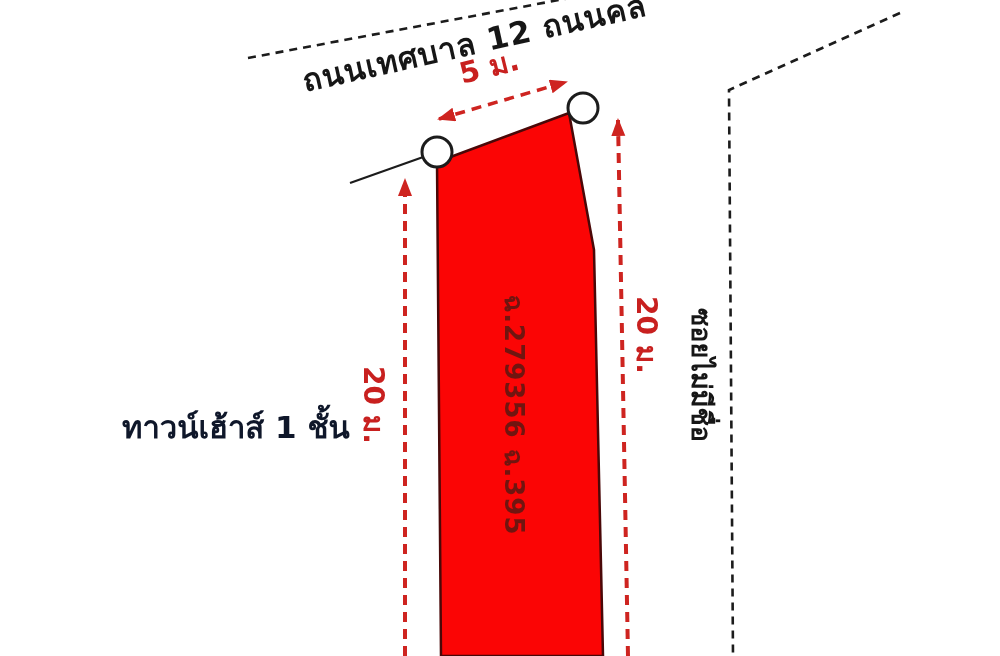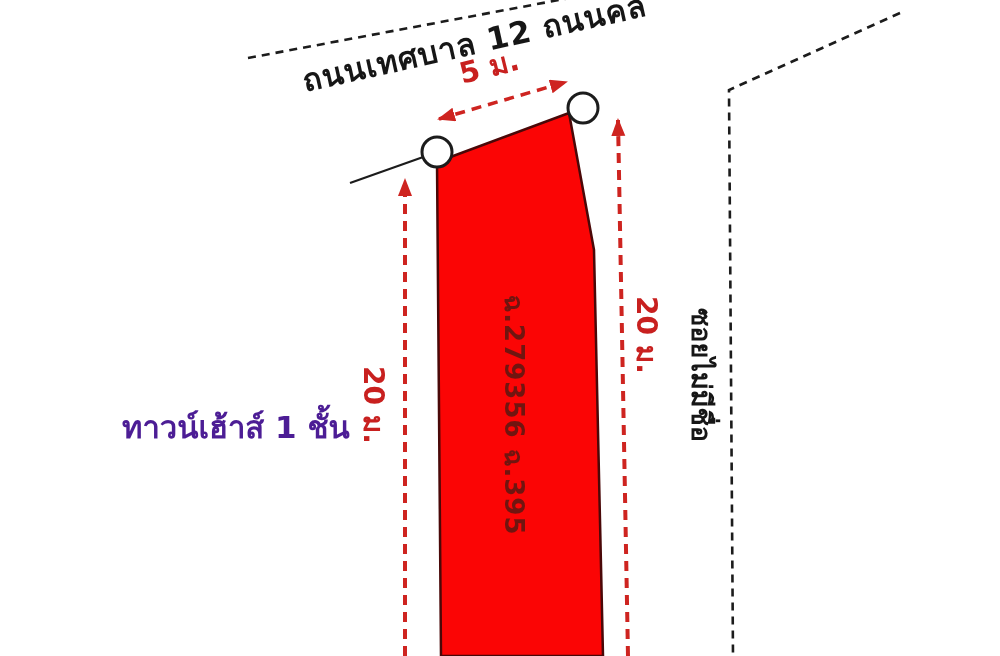--- a/index.html
+++ b/index.html
@@ -37,7 +37,7 @@
     transform:rotate(90deg);
   }
   .neighbor-lbl{
-    left:122px;top:412px;font-size:31px;color:#4c1d95;
+    left:122px;top:412px;font-size:31px;color:#0f172a;
   }
   .black-dash{stroke:#1c1c1c;stroke-width:2.6;fill:none;stroke-dasharray:8 6;}
   .black-solid{stroke:#1c1c1c;stroke-width:2.2;fill:none;}

